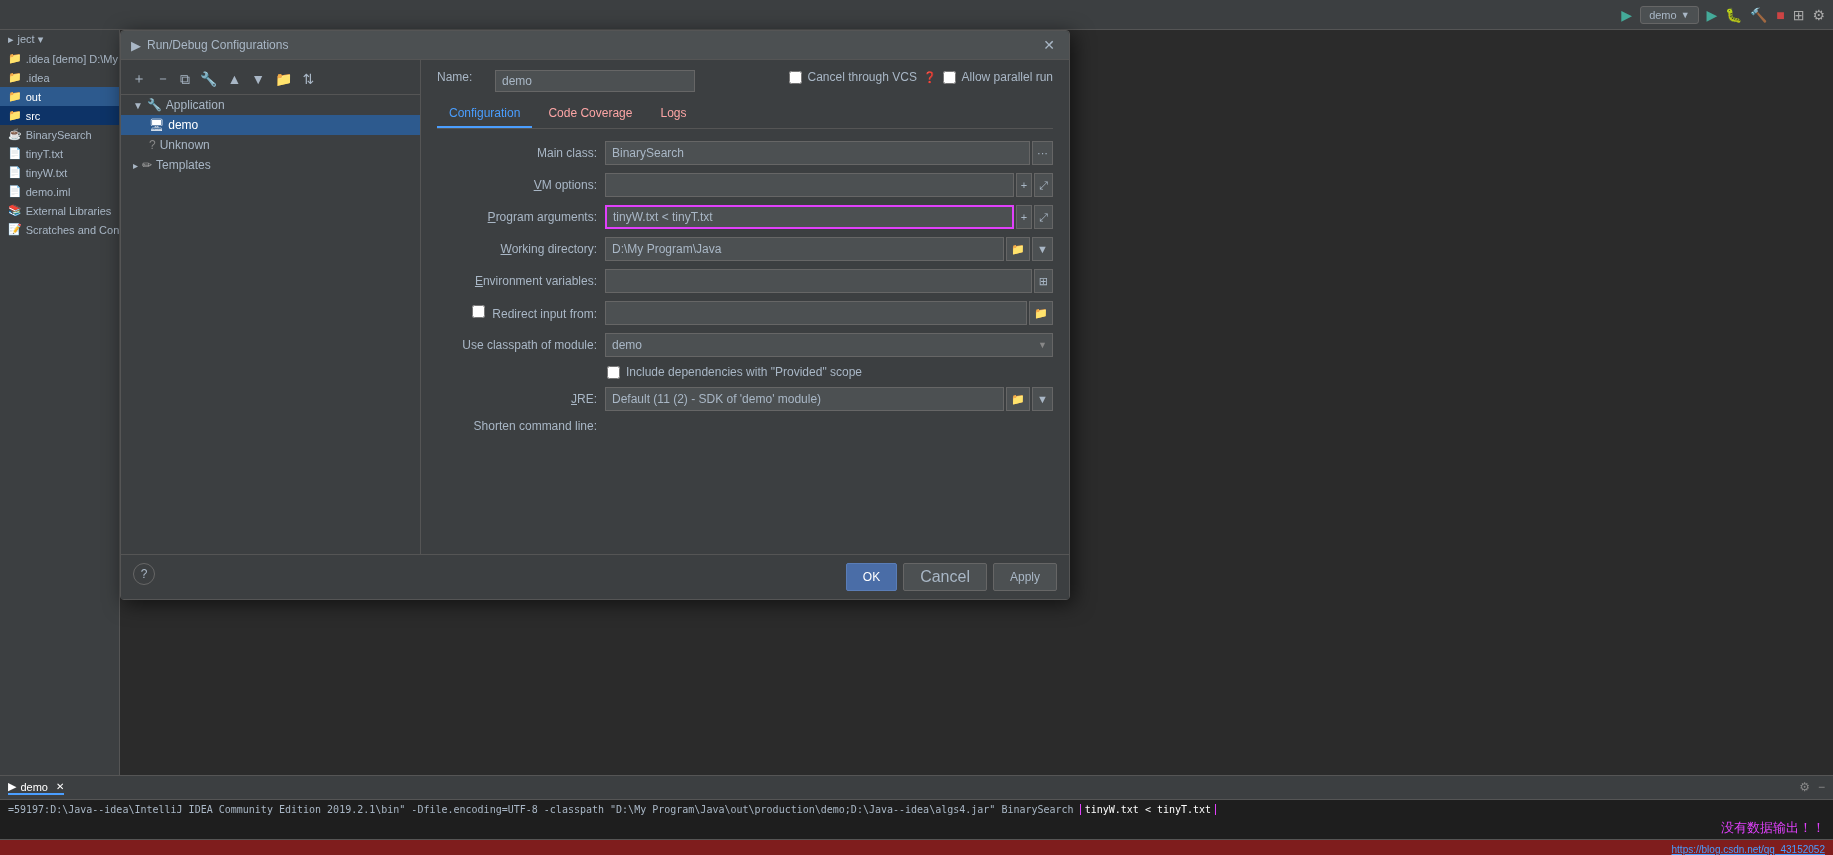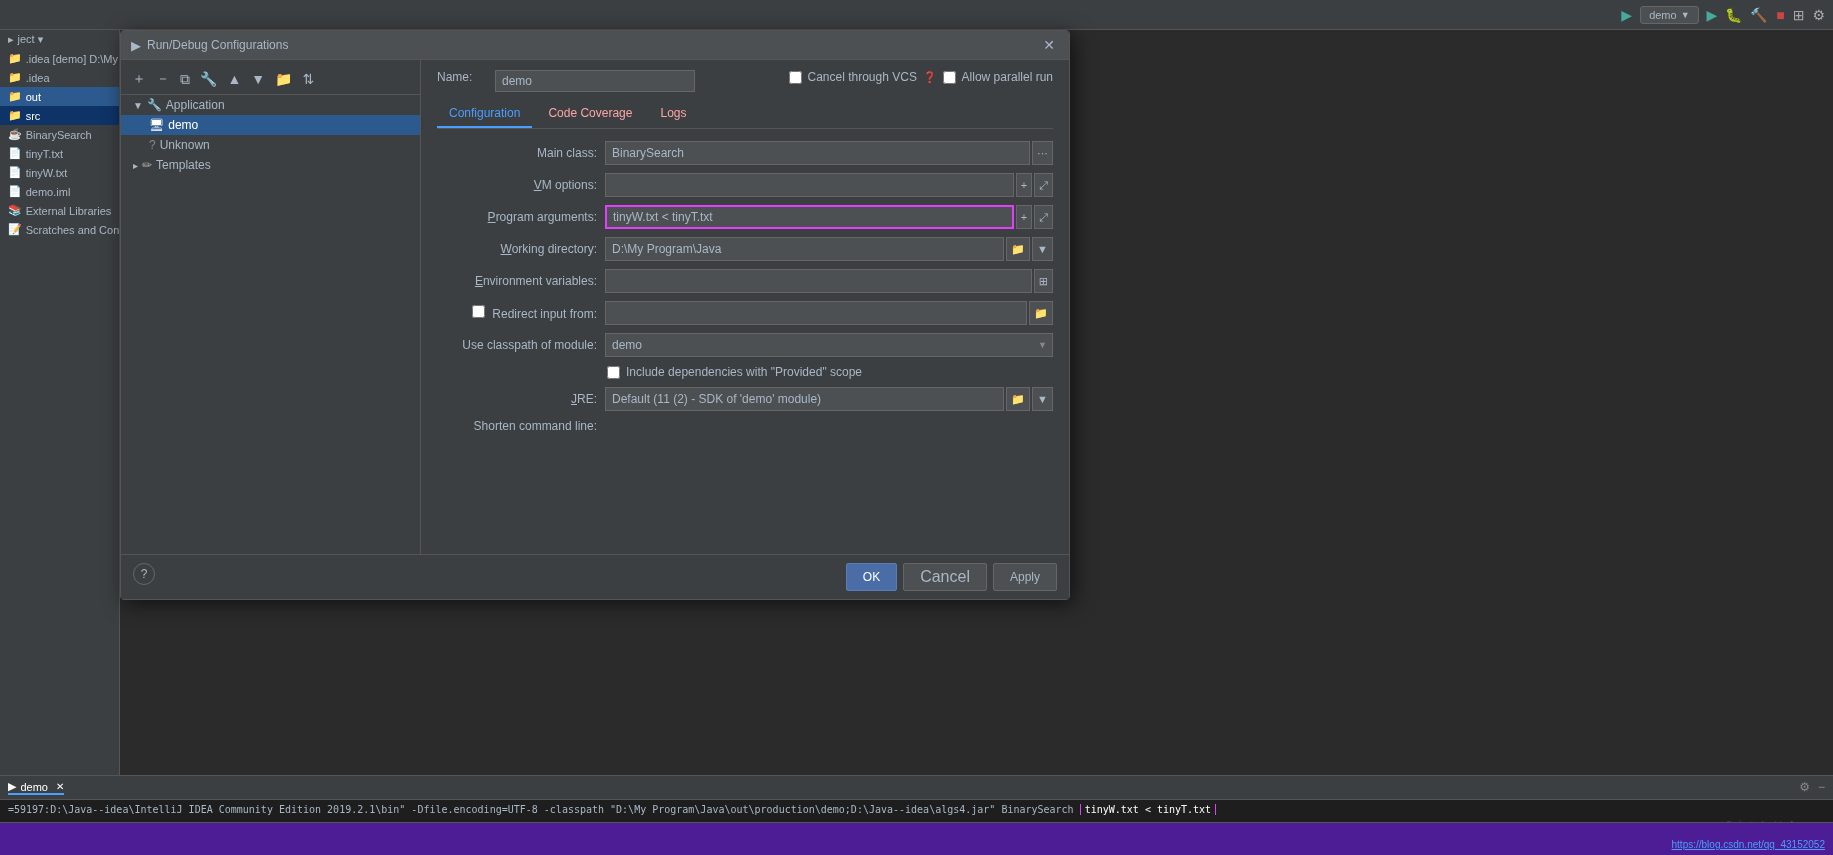--- a/index.html
+++ b/index.html
@@ -452,12 +452,12 @@
       left: 0;
       right: 0;
       height: 18px;
-      background: #4c1d95;
+      background: #7f1d1d;
       border-top: 1px solid #555;
       display: flex;
-      align-items: flex-start;
+      align-items: flex-end;
       justify-content: flex-end;
-      padding: 16px 8px;
+      padding: 0 8px;
       font-size: 10px;
       color: #888;
     }

